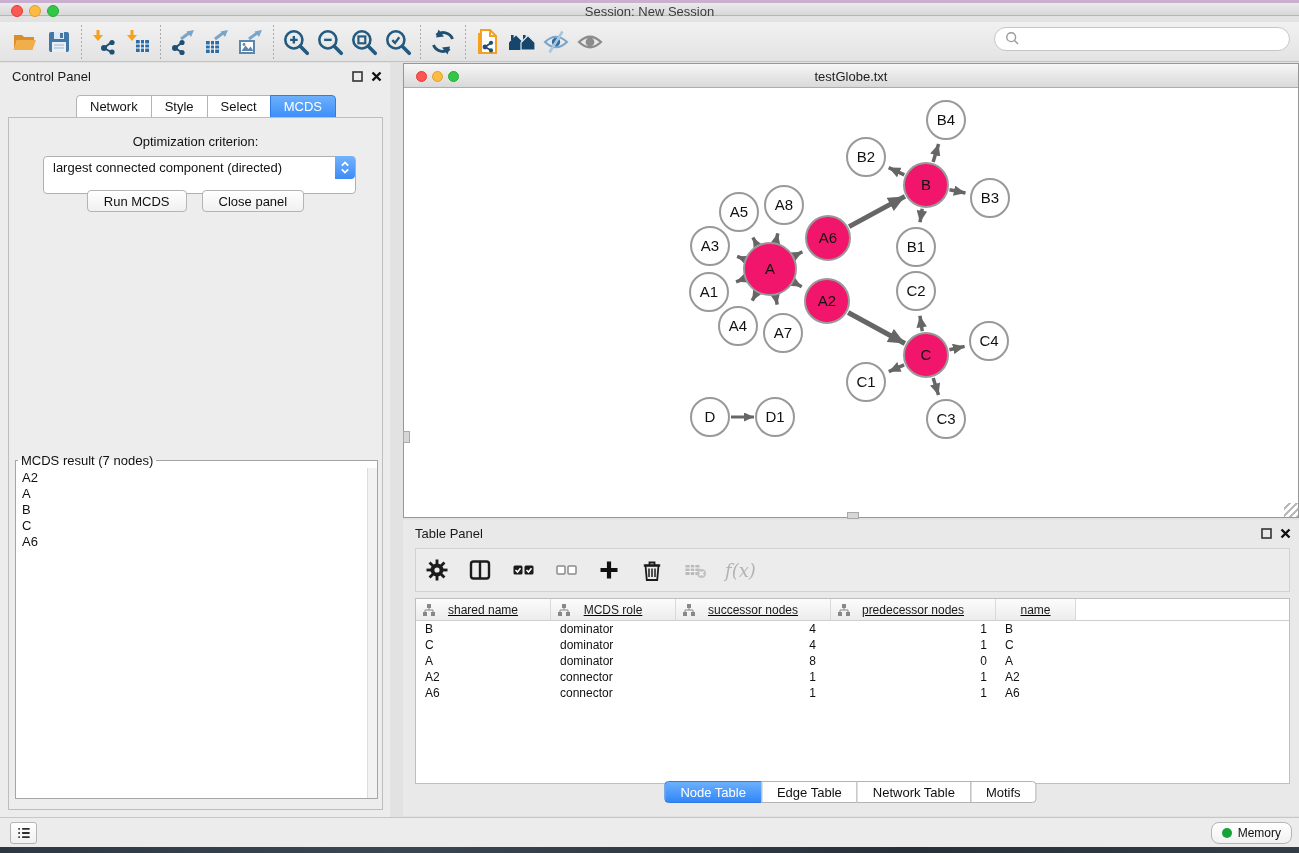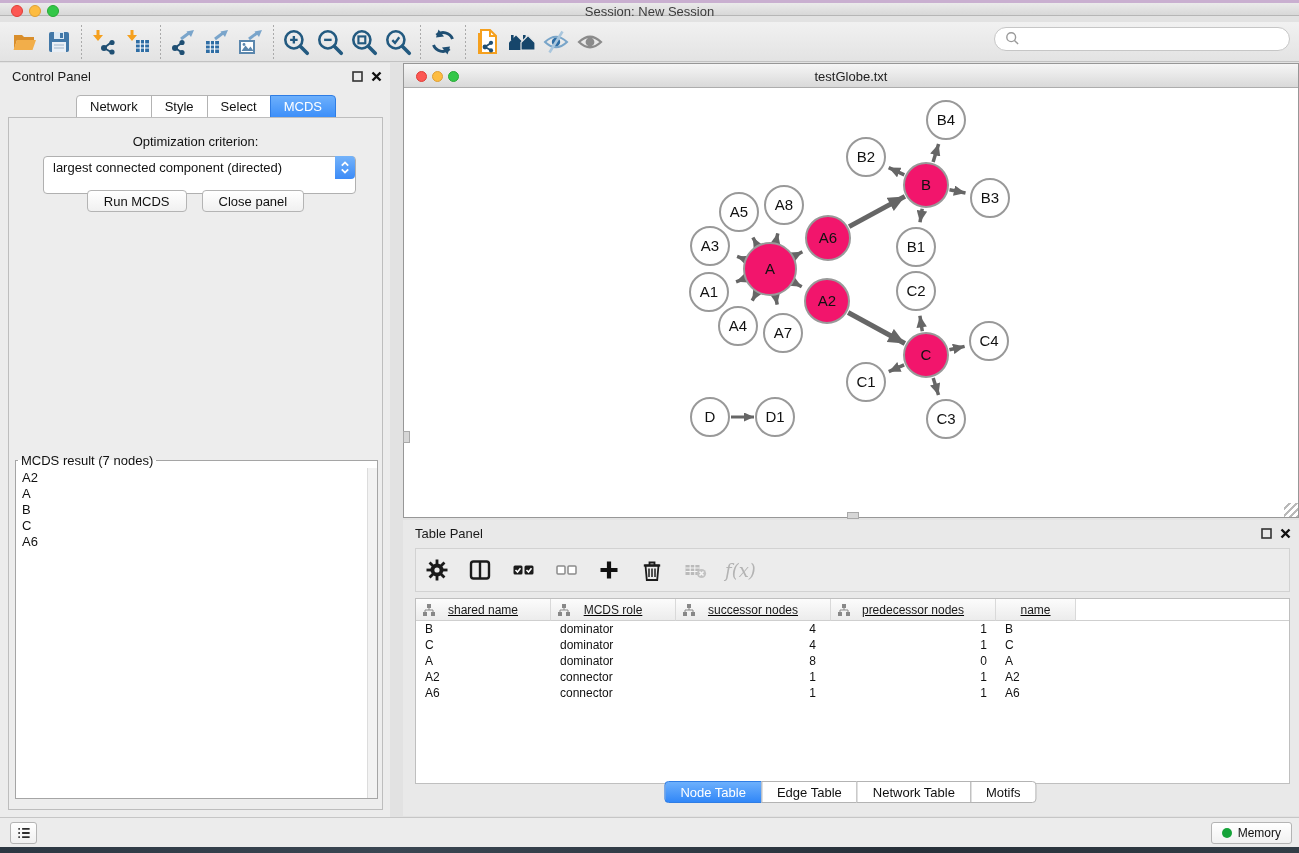--- a/index.html
+++ b/index.html
@@ -110,7 +110,7 @@
     background:linear-gradient(#fff,#f0f0f0); border:1px solid #b4b4b4; border-radius:3px;
     display:flex; align-items:center; justify-content:center; }
   #memory-btn { position:absolute; right:7px; top:4px; height:22px;
-    background:linear-gradient(#fff,#f1f1f1); border:1px solid #b4b4b4; border-radius:3px;
+    background:linear-gradient(#fff,#f1f1f1); border:1px solid #b4b4b4; border-radius:8px;
     display:flex; align-items:center; gap:6px; padding:0 10px; font-size:12px; color:#111; }
   #memory-dot { width:10px; height:10px; border-radius:50%; background:#15a339; }
 </style>

